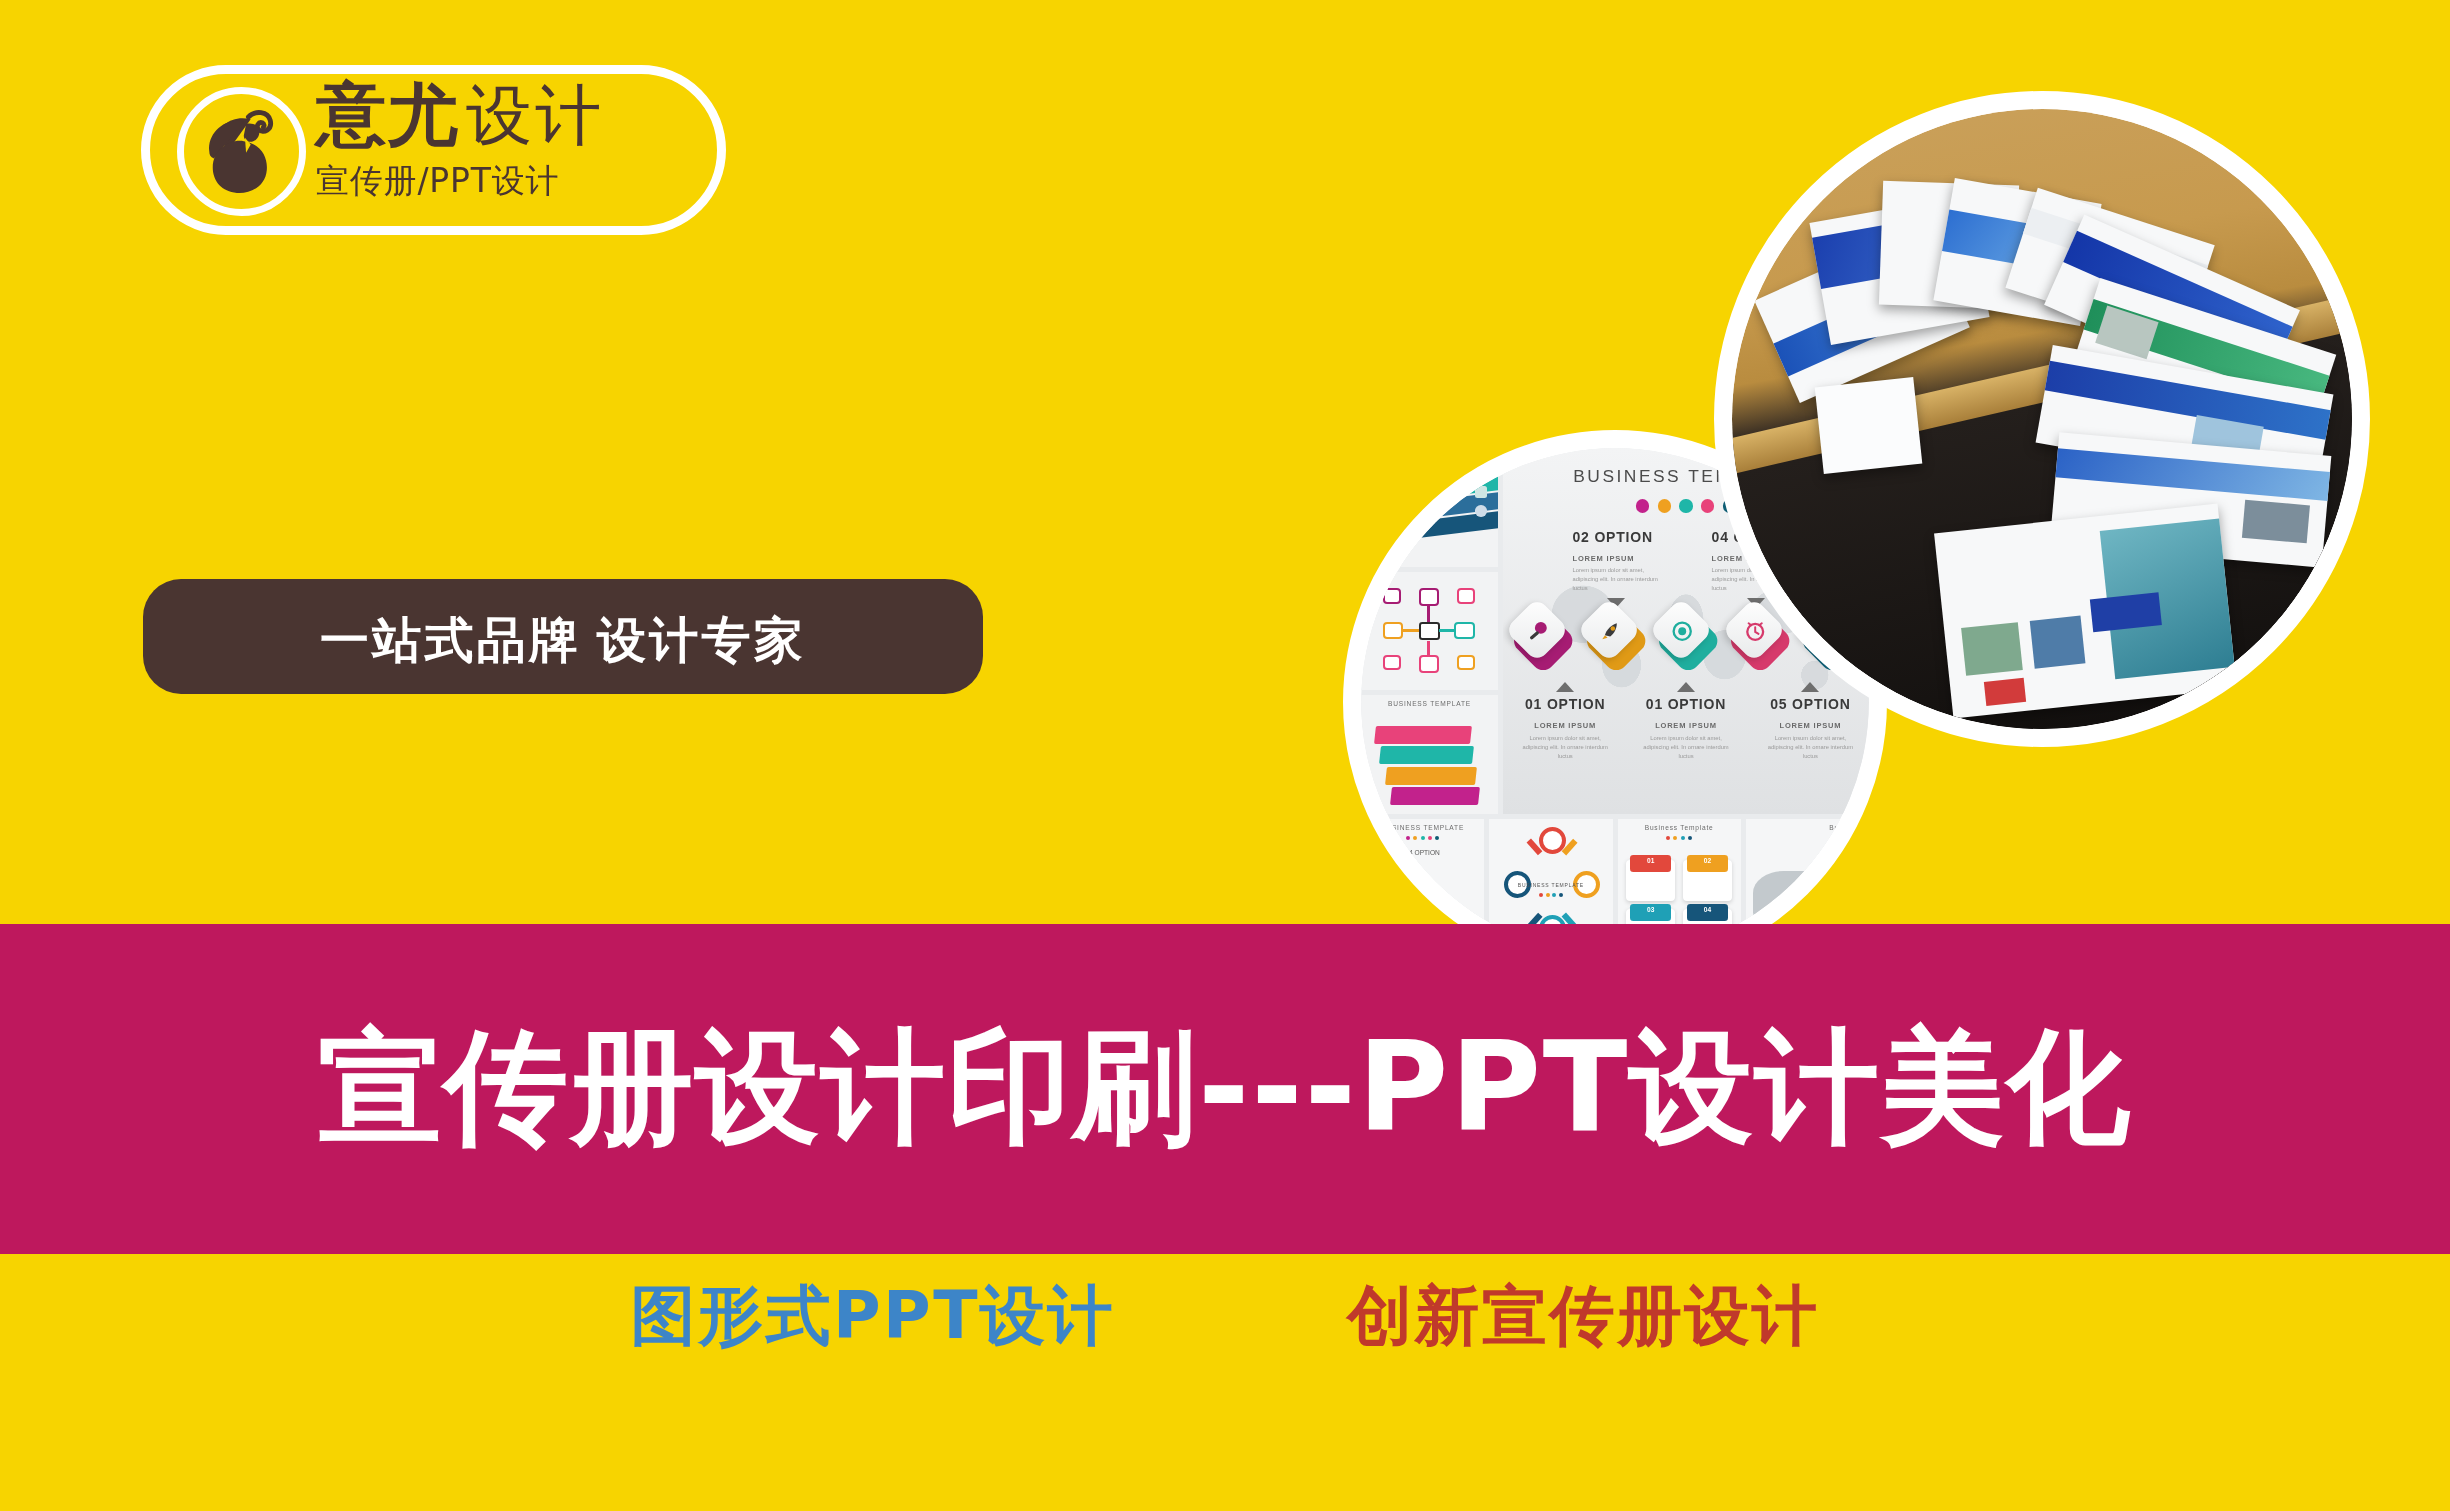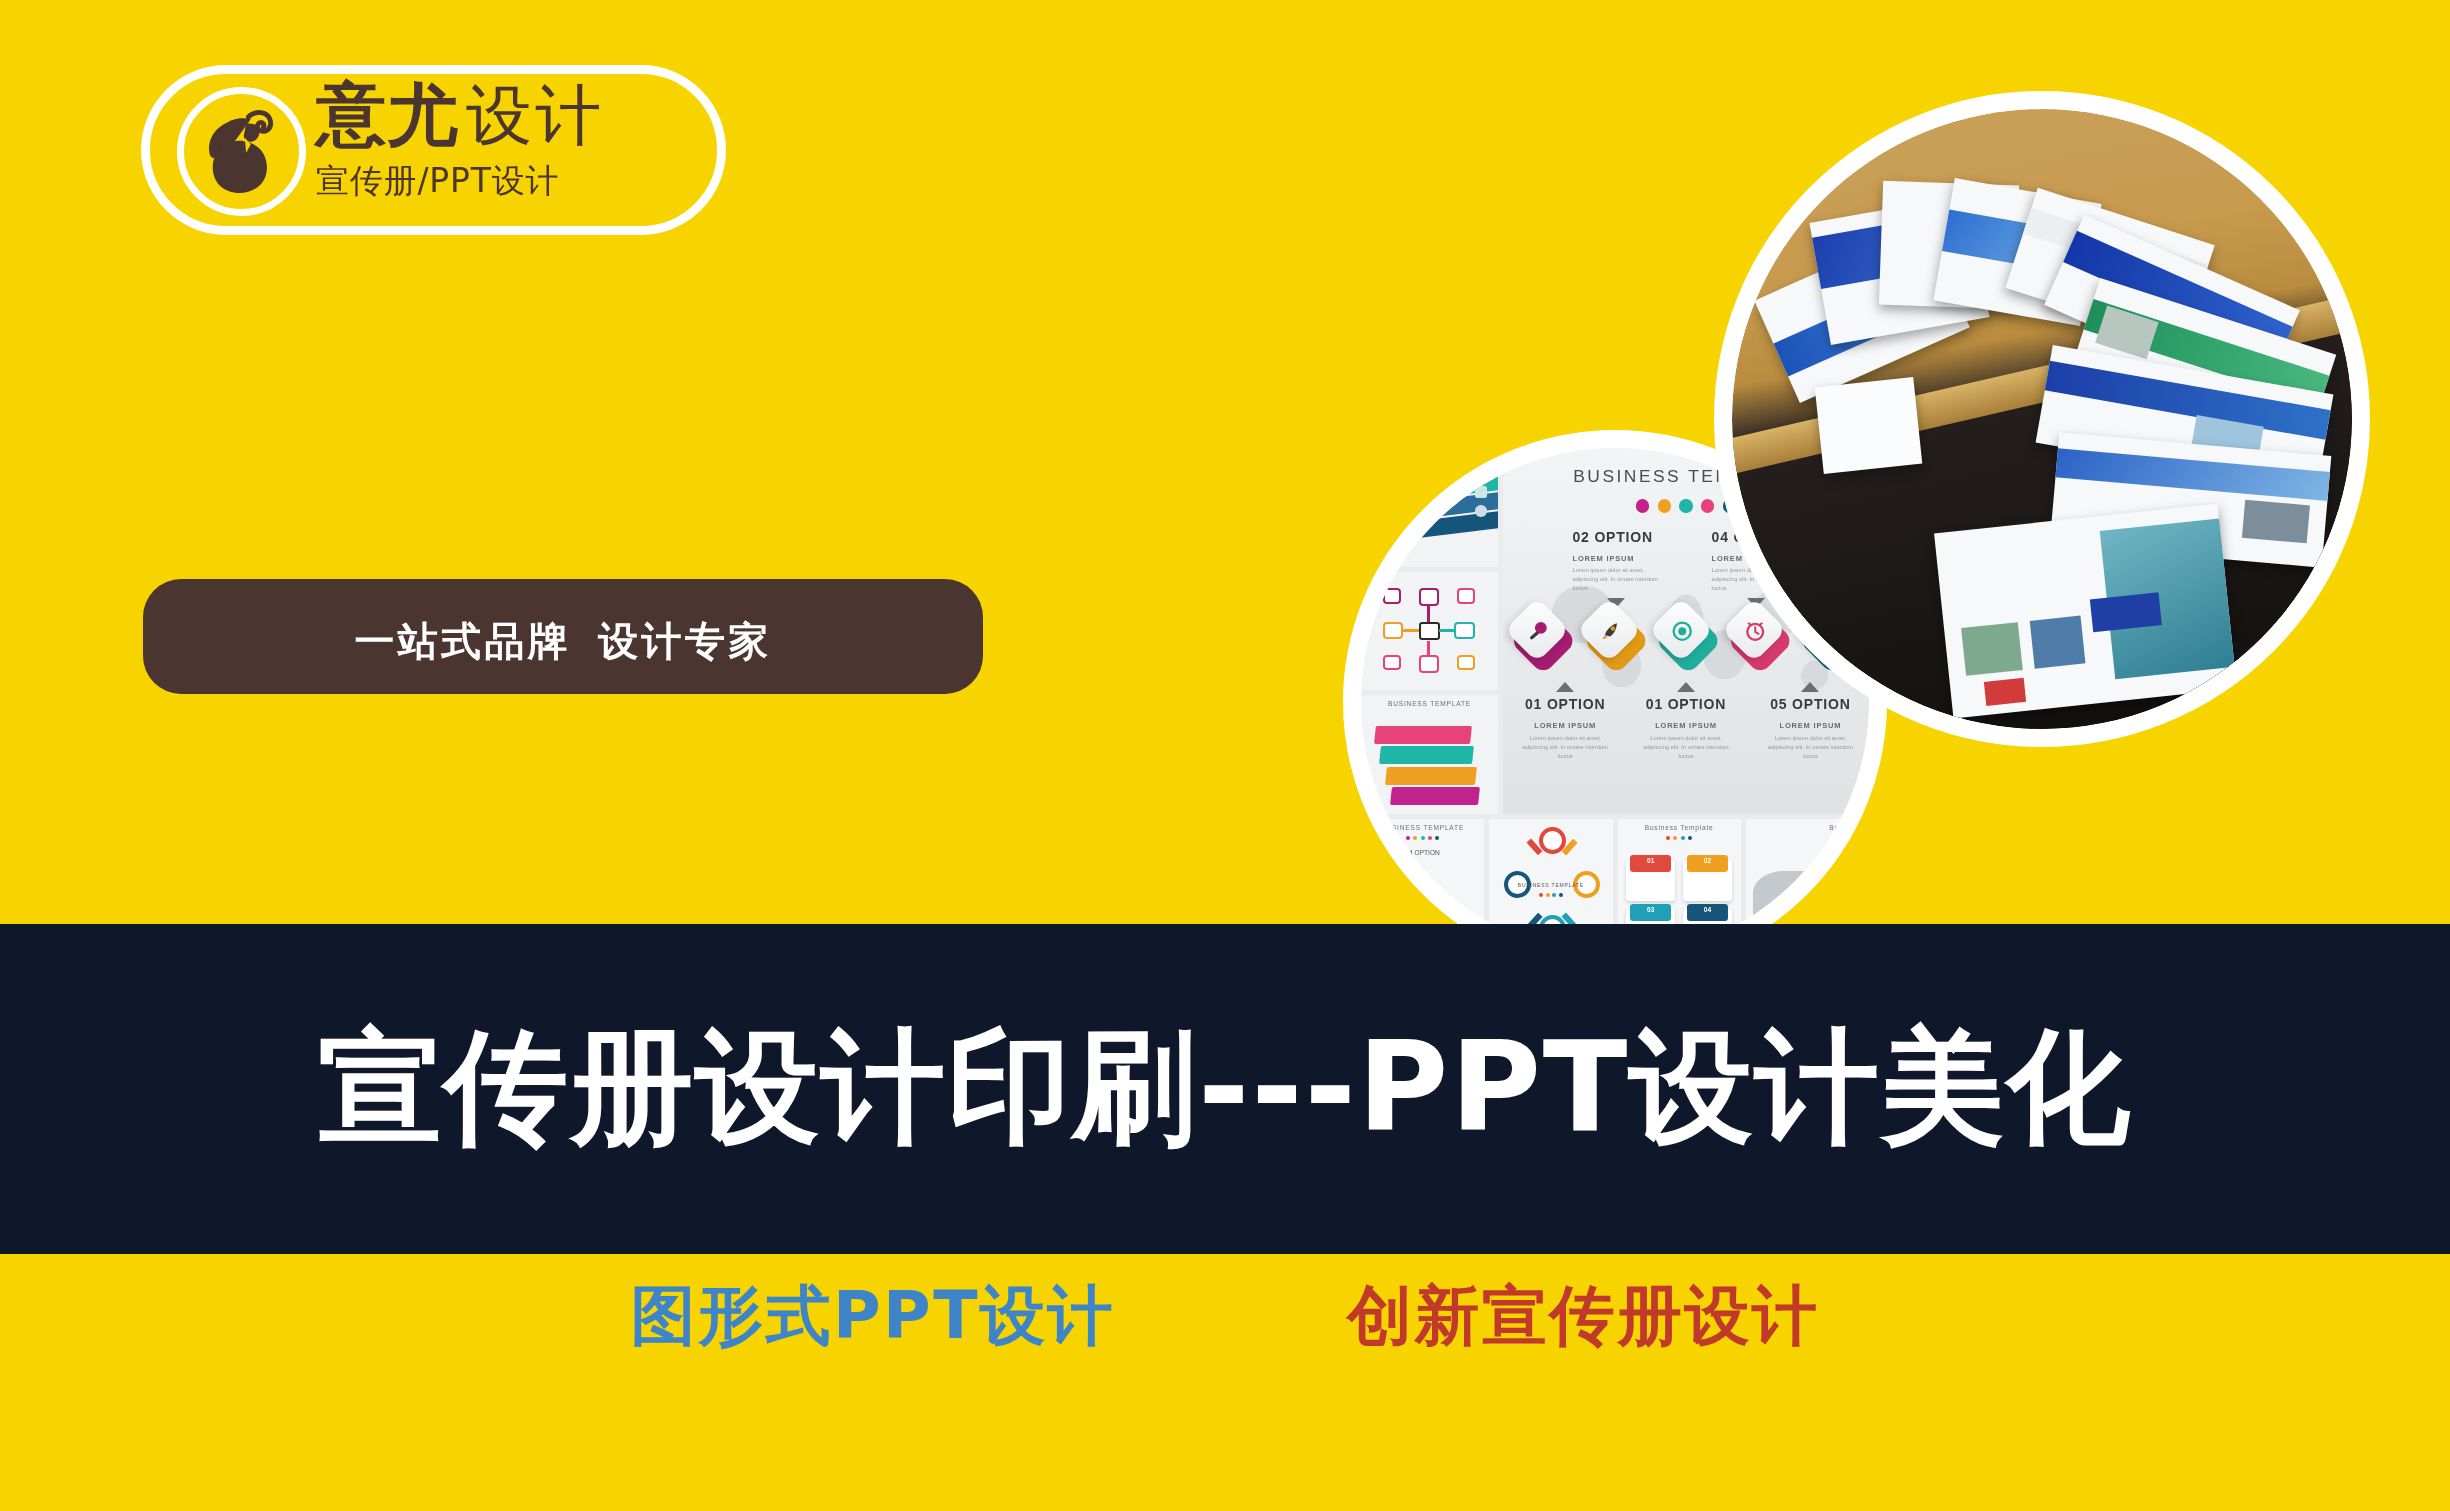--- a/index.html
+++ b/index.html
@@ -71,8 +71,8 @@
     display:flex; align-items:center; justify-content:center;
   }
   .tagline-text{
-    font-family:Liberation Mono, monospace;
-    font-size:40px; font-weight:bold; color:#ffffff;
+    font-family:Liberation Serif, serif;
+    font-size:49px; font-weight:bold; color:#ffffff;
     letter-spacing:3.3px; white-space:nowrap;margin-top:9px;
   }
 

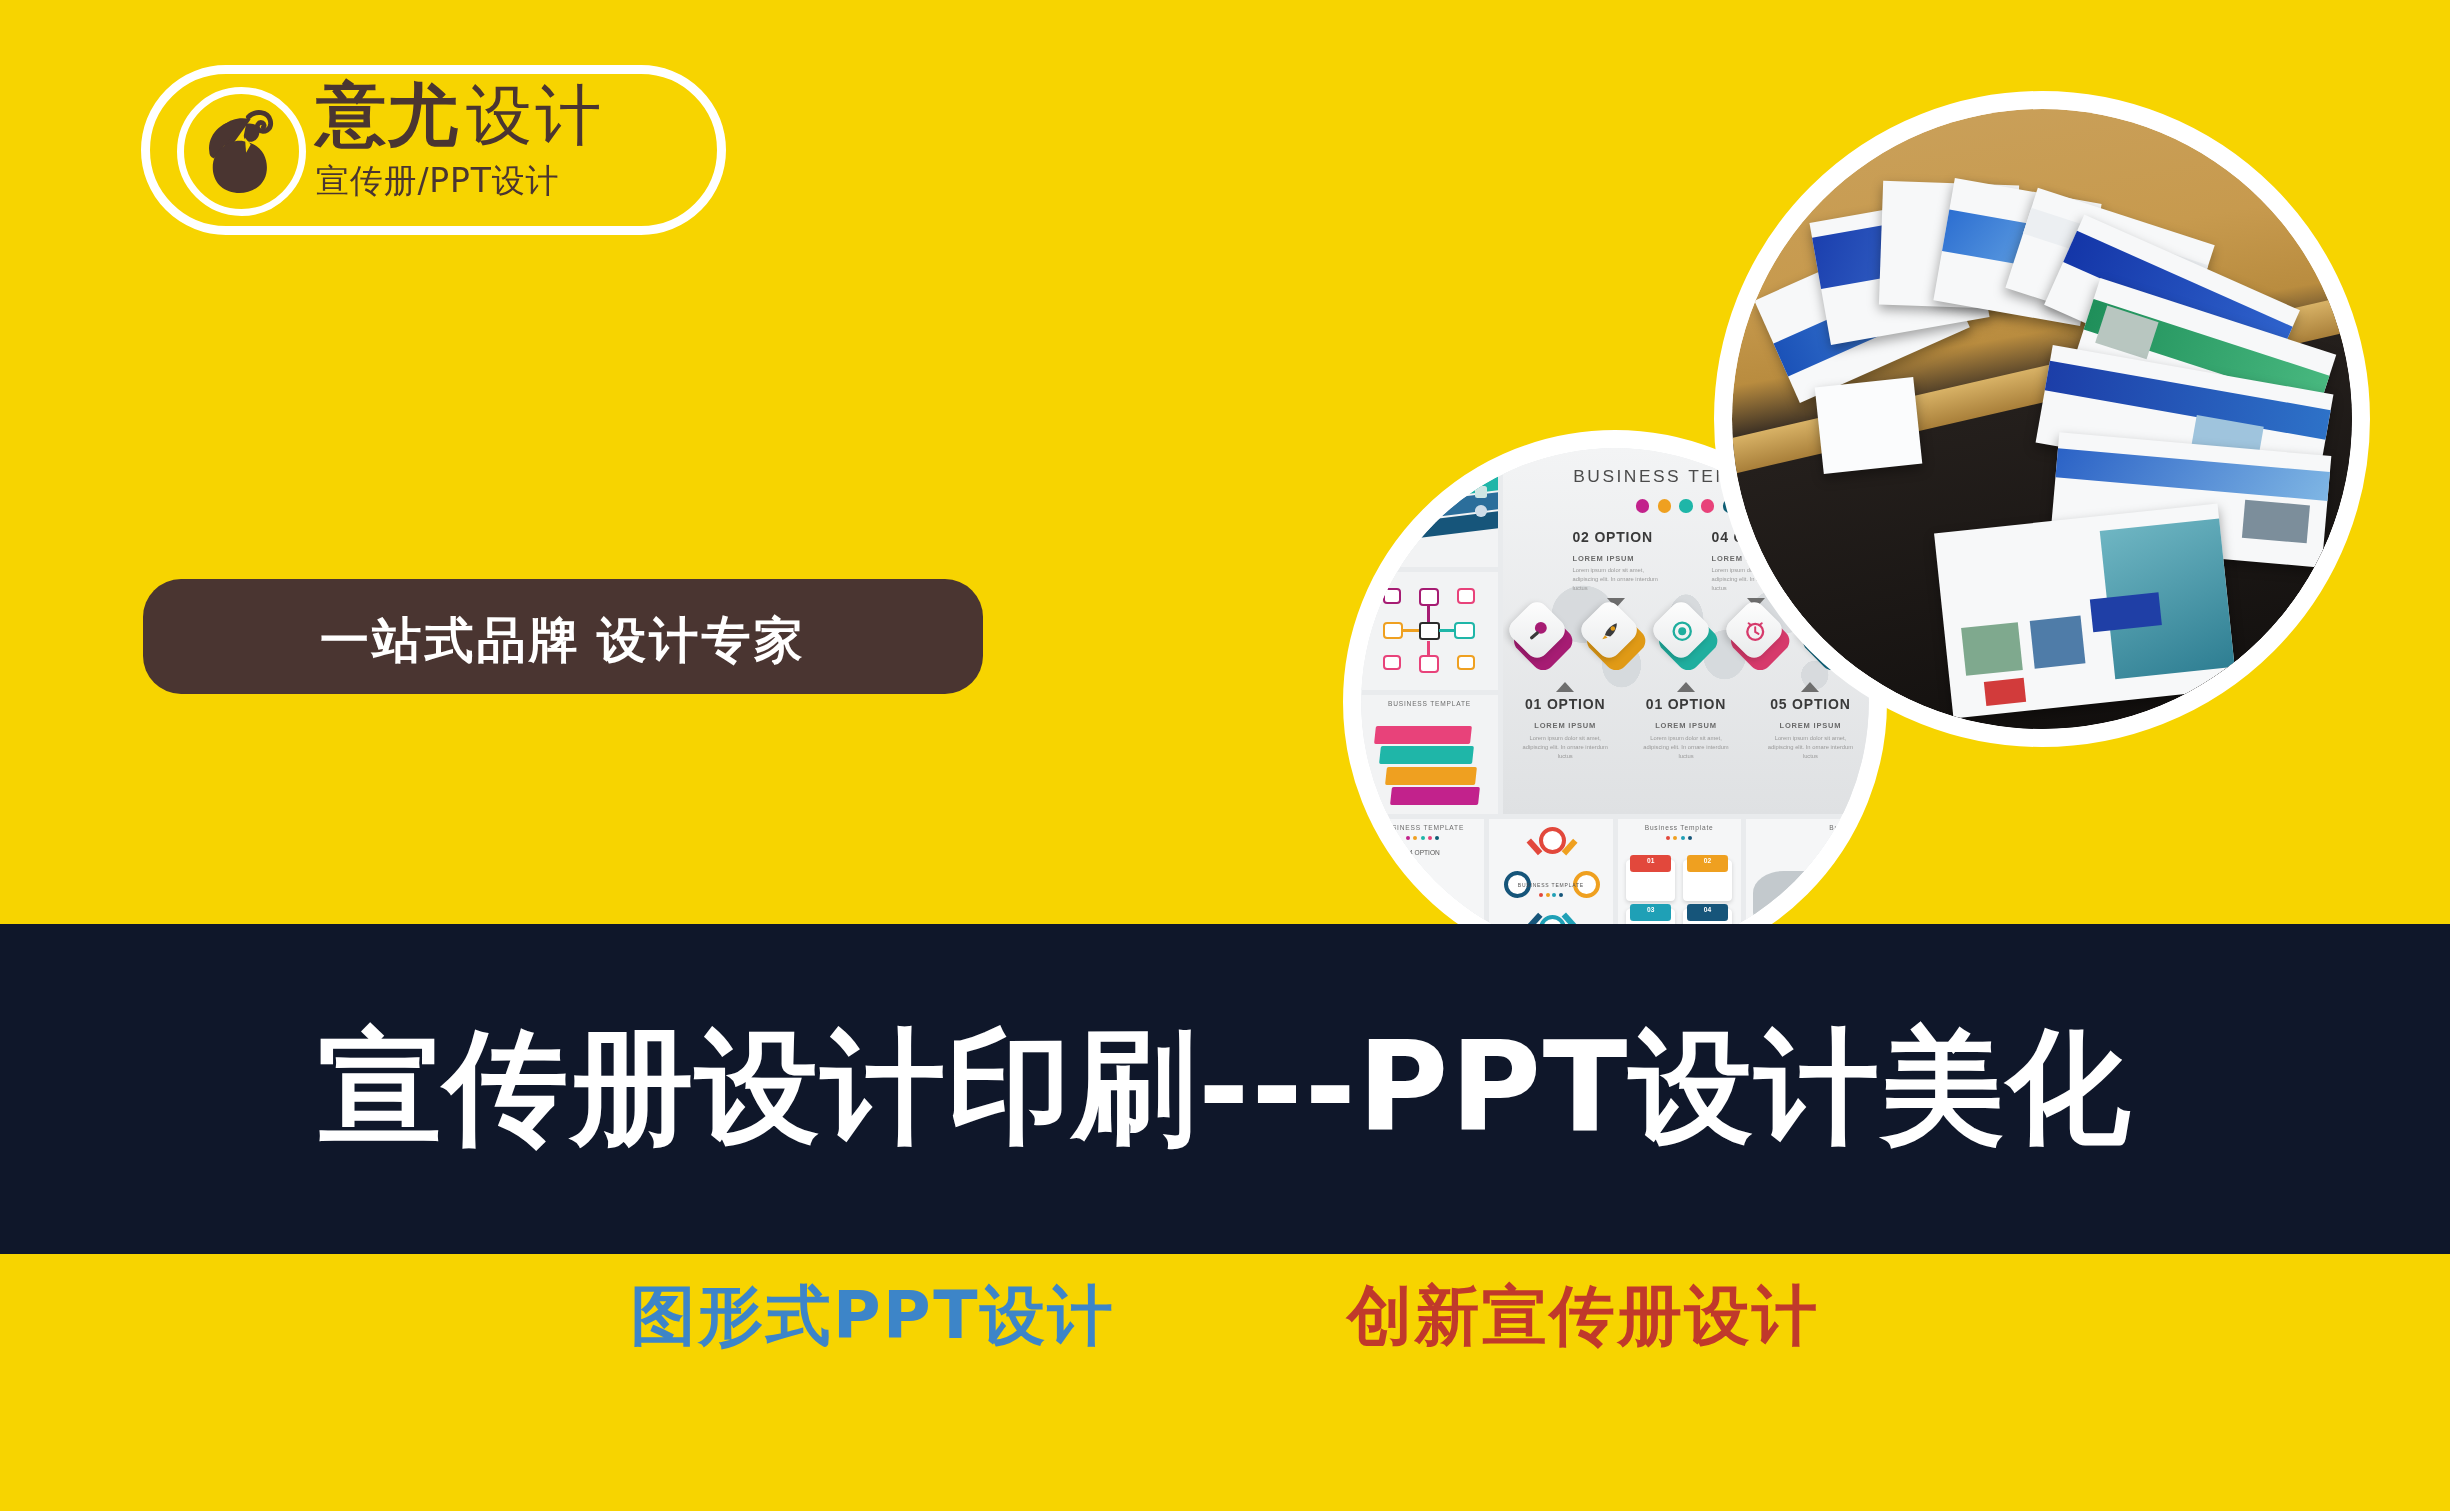--- a/index.html
+++ b/index.html
@@ -189,7 +189,7 @@
   .banner{
     position:absolute; left:0; top:924px;
     width:100%; height:330px;
-    background:#0f172a;
+    background:#be185d;
     display:flex; align-items:center; justify-content:center;
     z-index:5;
   }

